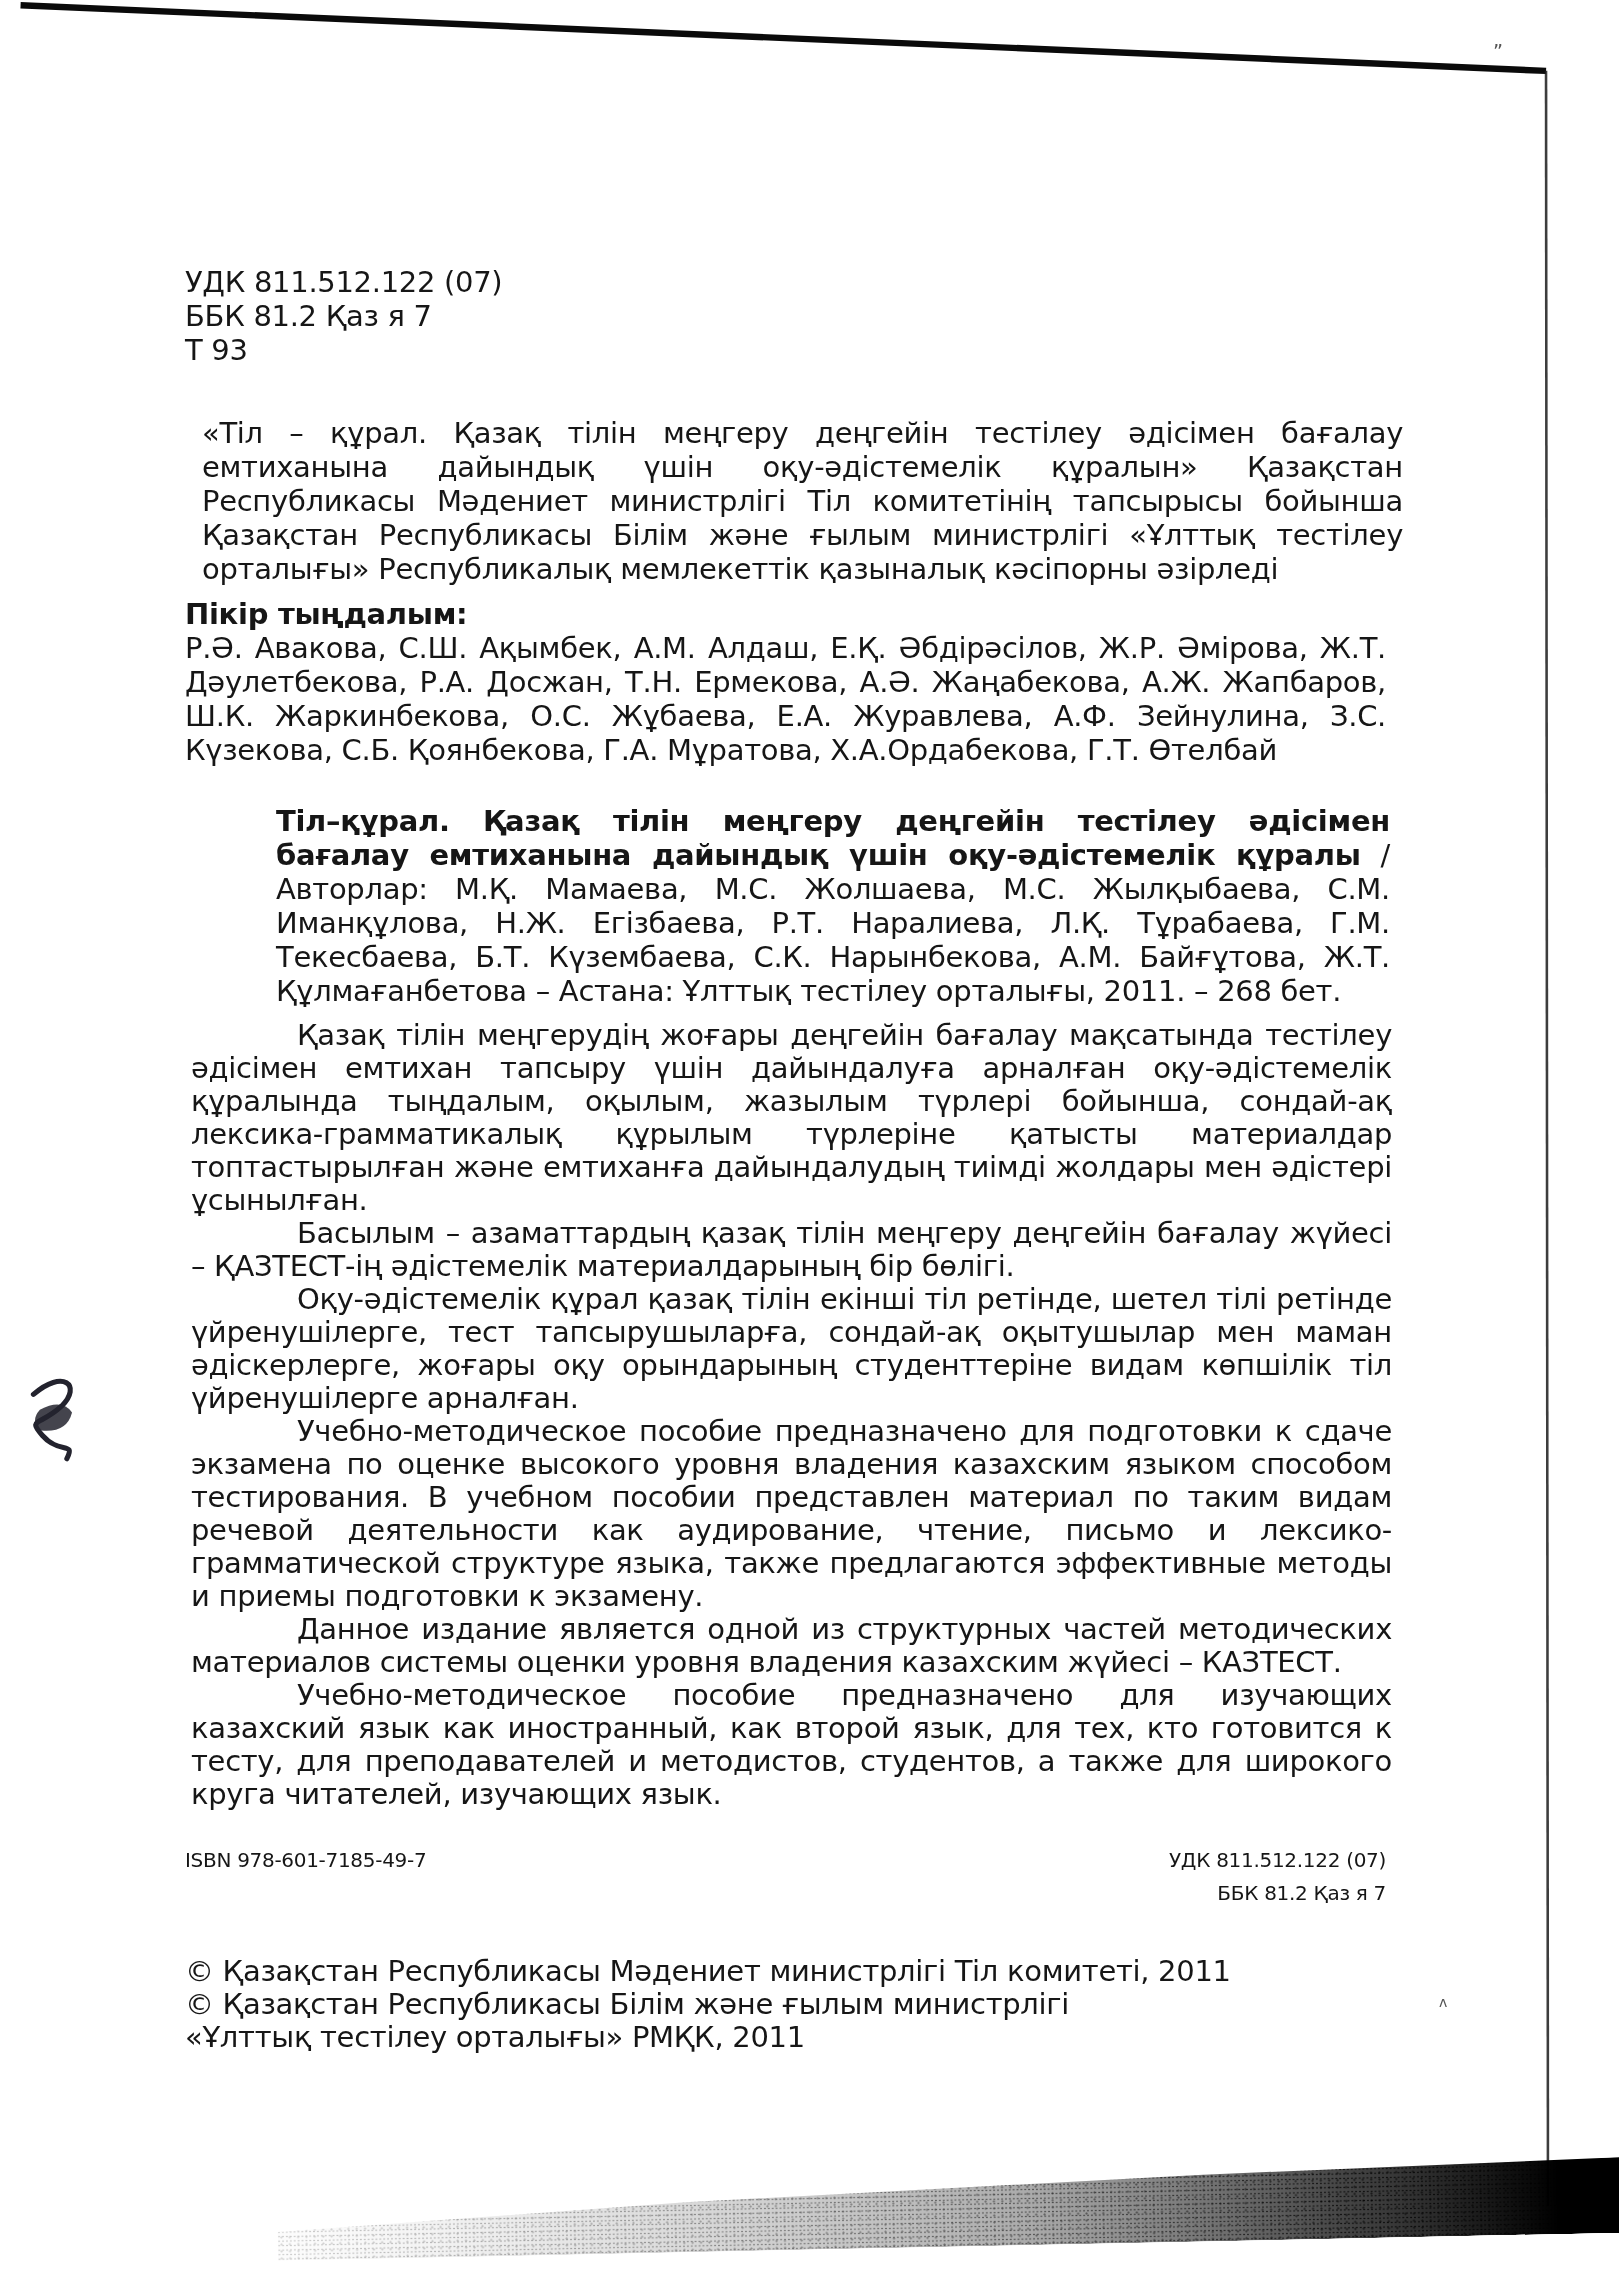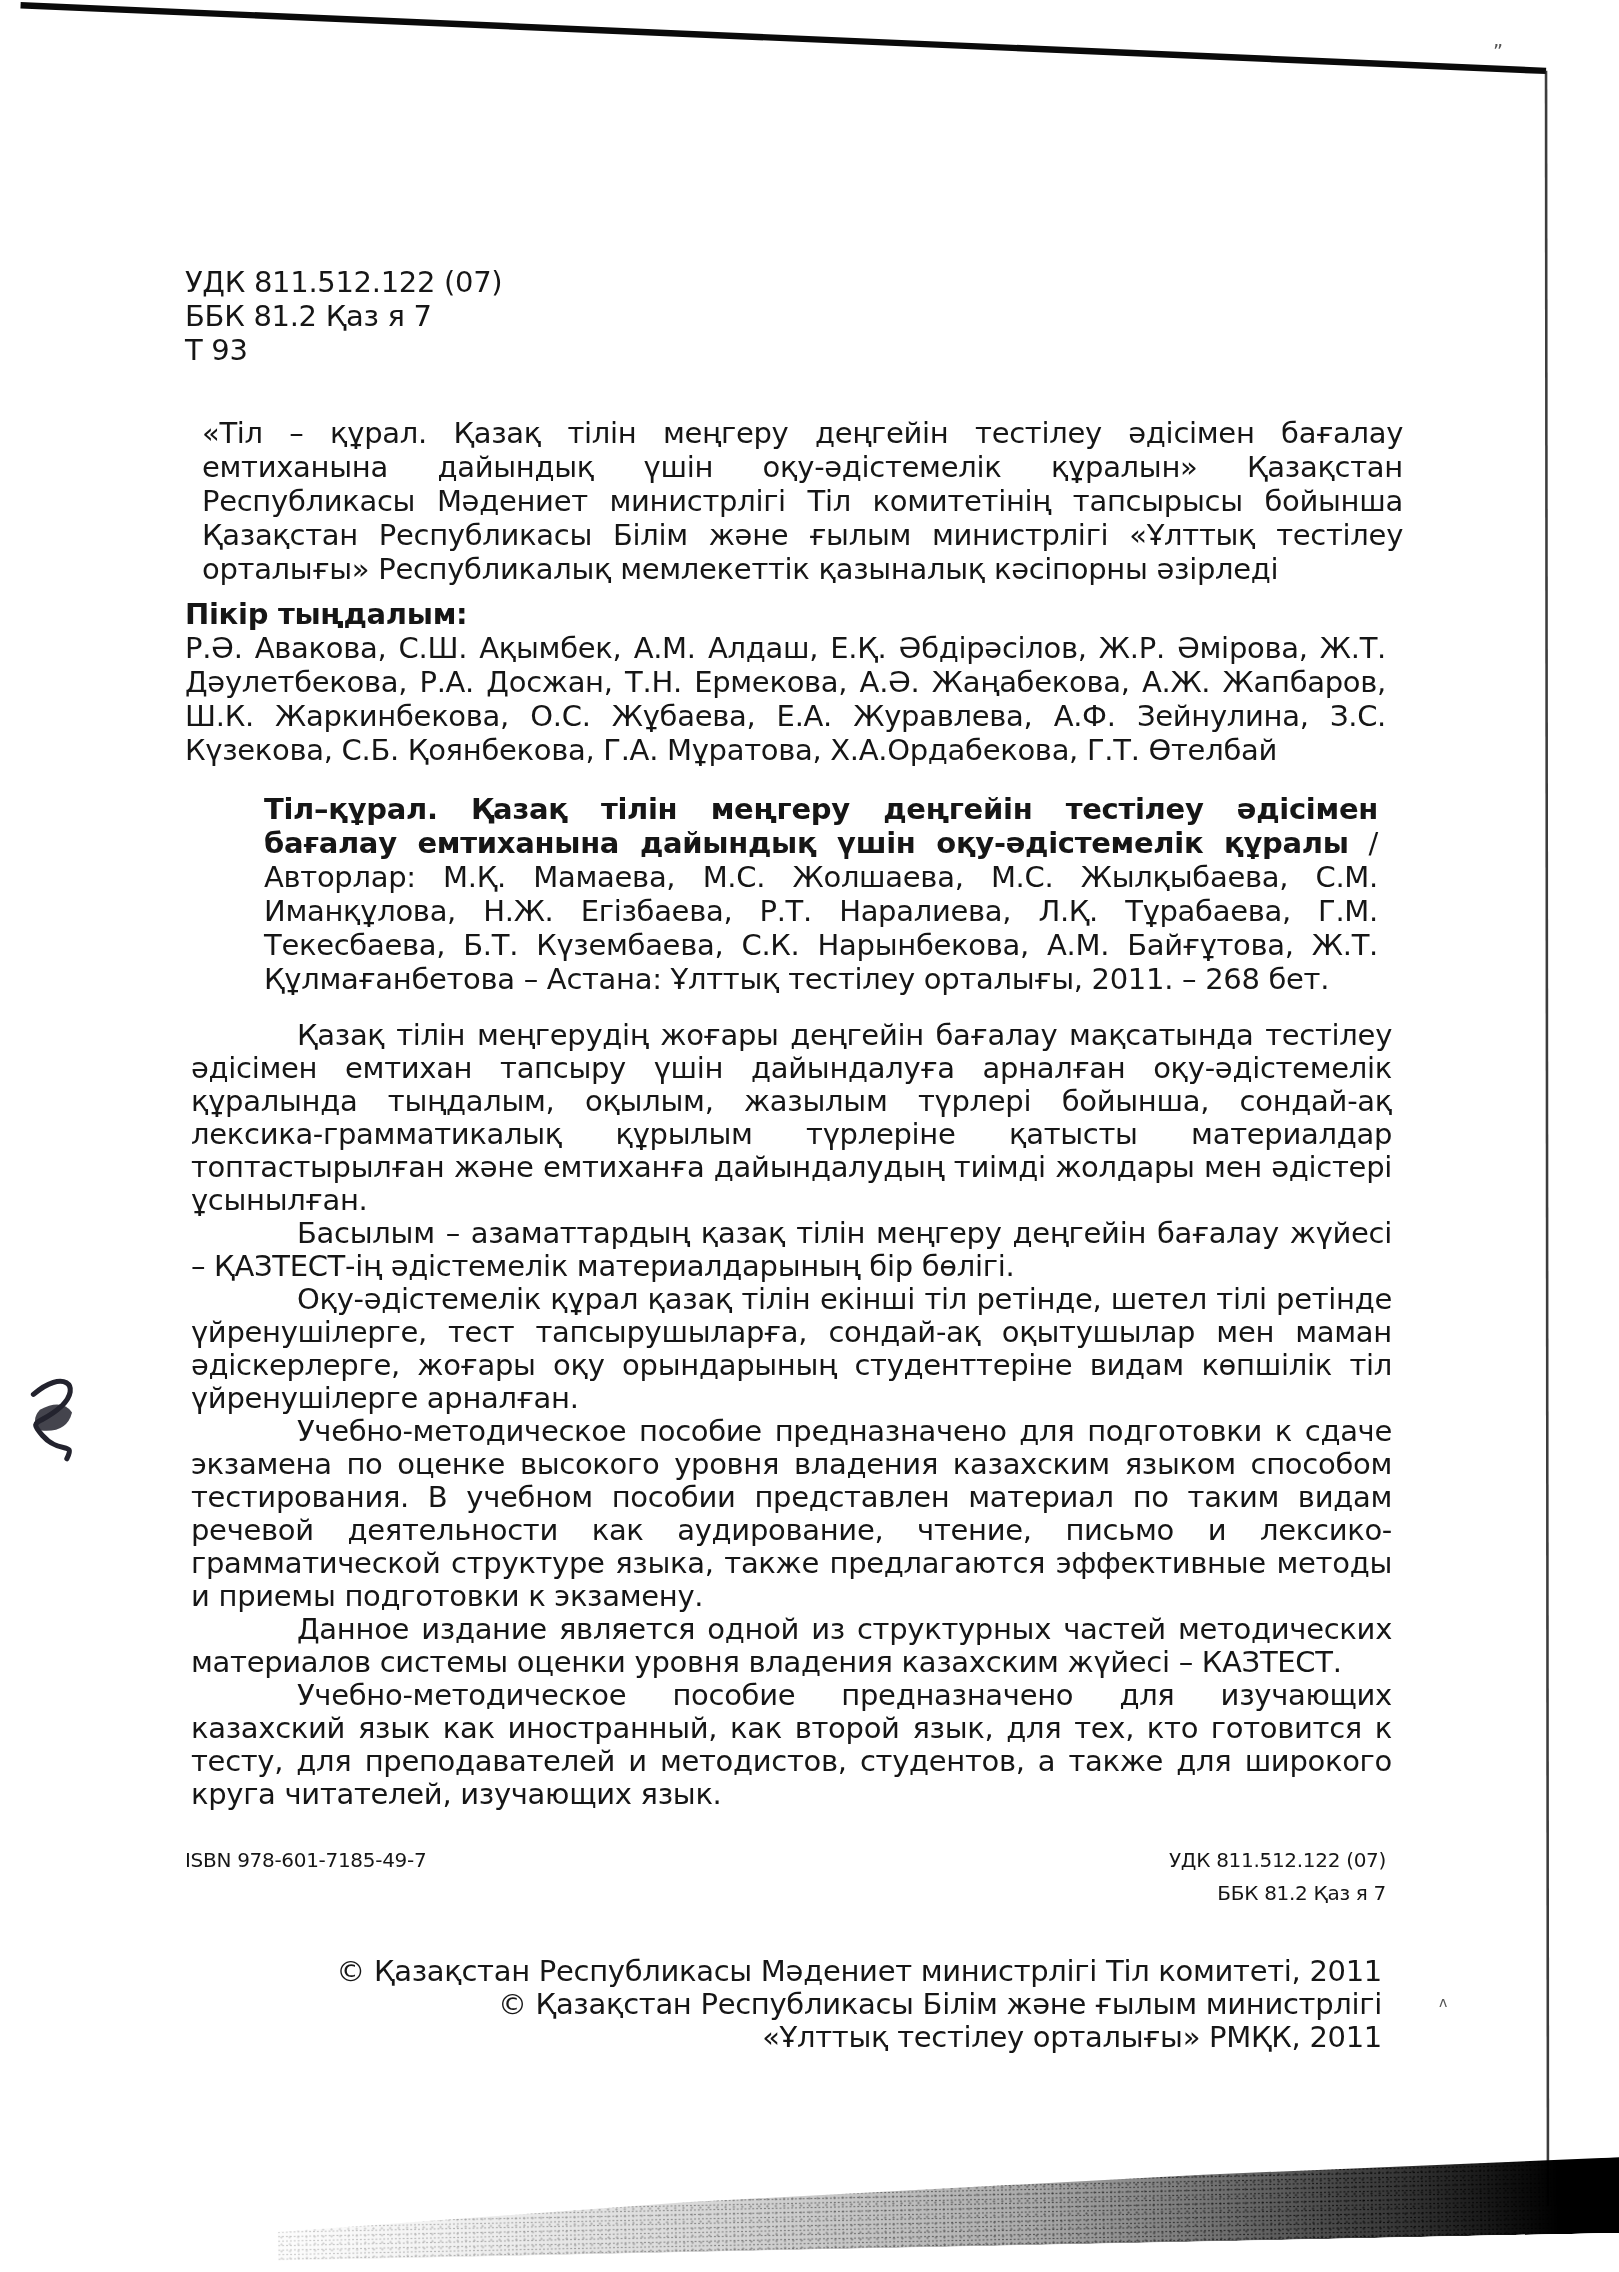--- a/index.html
+++ b/index.html
@@ -18,7 +18,7 @@
   .reviewers{left:185px;top:597px;width:1201px;font-size:29px;line-height:34px;}
   .rev-head{font-weight:bold;display:block;}
   .rev-names{margin:0;text-align:justify;}
-  .biblio{left:264px;top:792px;width:1114px;font-size:29px;line-height:34px;text-align:justify;margin:0;}
+  .biblio{left:264px;top:792px;width:1114px;font-size:29px;line-height:34px;text-align:justify;margin:12px;}
   .biblio b{font-weight:bold;}
   .annotation{left:191px;top:1019px;width:1201px;font-size:29px;line-height:33px;}
   .annotation p{margin:0;text-indent:106px;text-align:justify;}

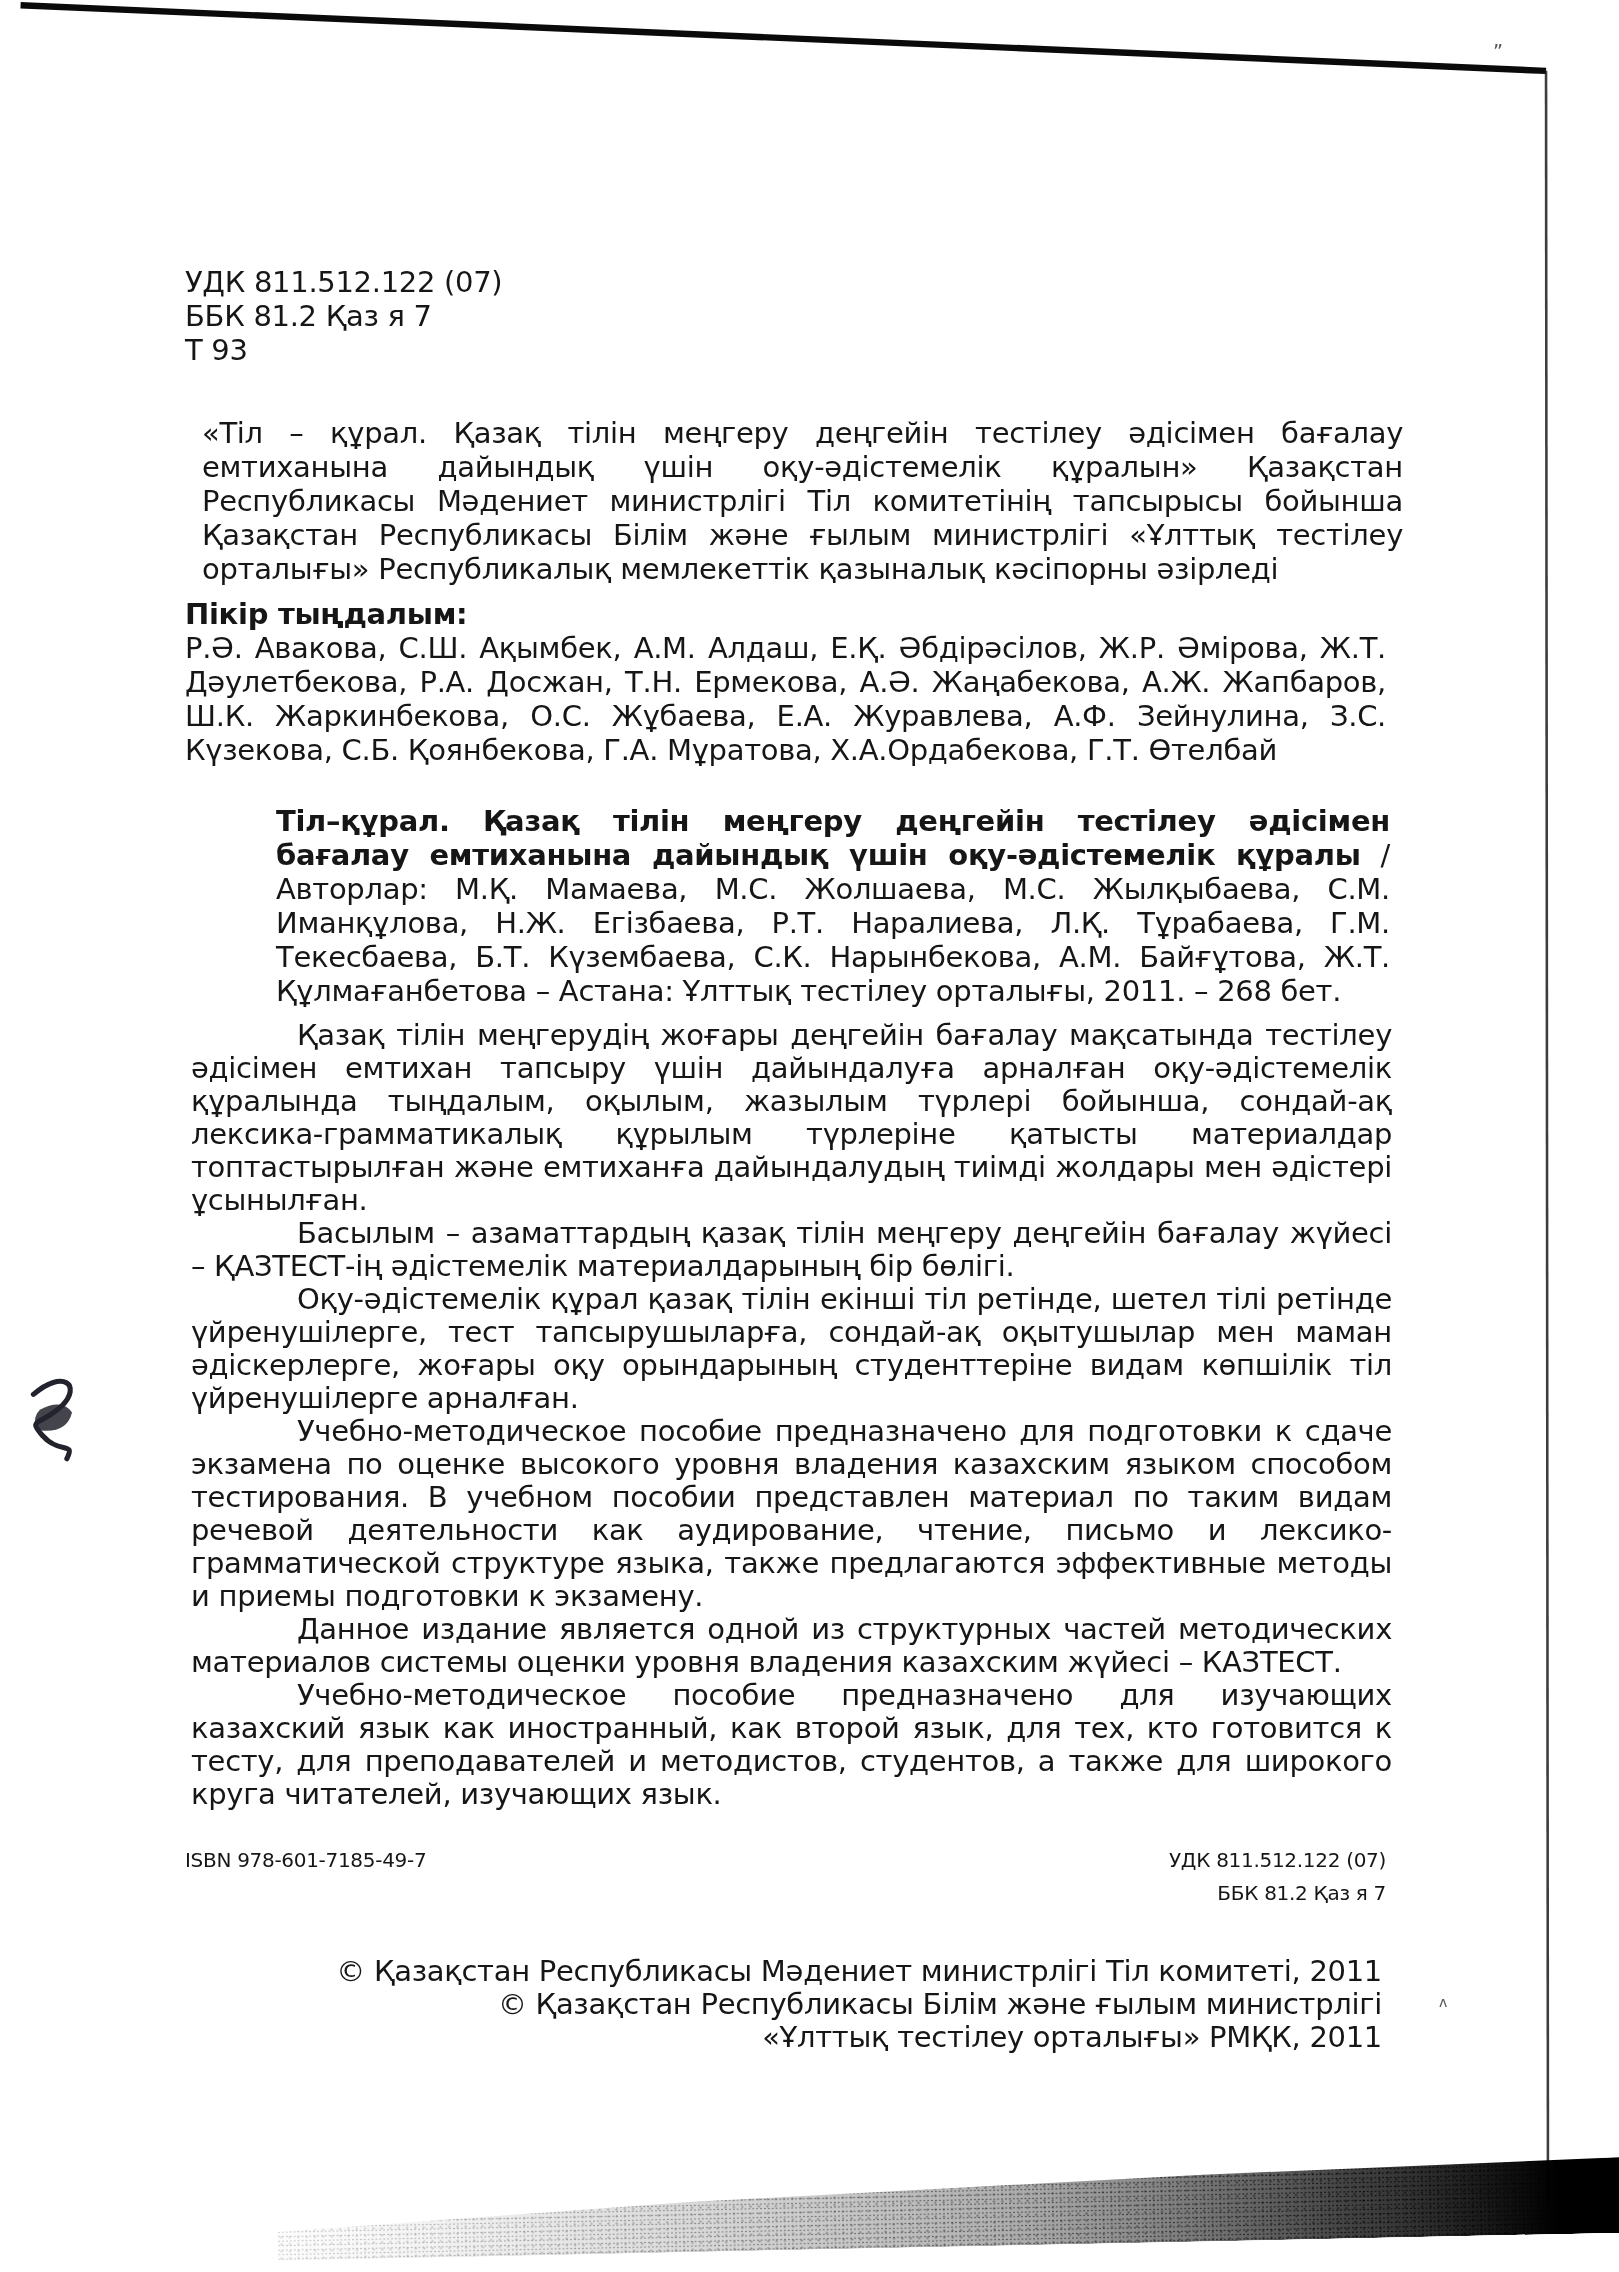--- a/index.html
+++ b/index.html
@@ -25,7 +25,7 @@
   .isbn-row{left:185px;top:1844px;width:1201px;font-size:20px;line-height:33px;}
   .isbn{position:absolute;left:0;top:0;white-space:nowrap;}
   .codes-bottom{text-align:right;}
-  .copyright{left:185px;top:1955px;width:1197px;font-size:29px;line-height:33px;text-align:right;}
+  .copyright{left:185px;top:1955px;width:1197px;font-size:29px;line-height:33px;}
   .artifacts{position:absolute;left:0;top:0;pointer-events:none;}
   .bottom-band{
     position:absolute;left:277px;top:2185px;width:1363px;height:76px;

